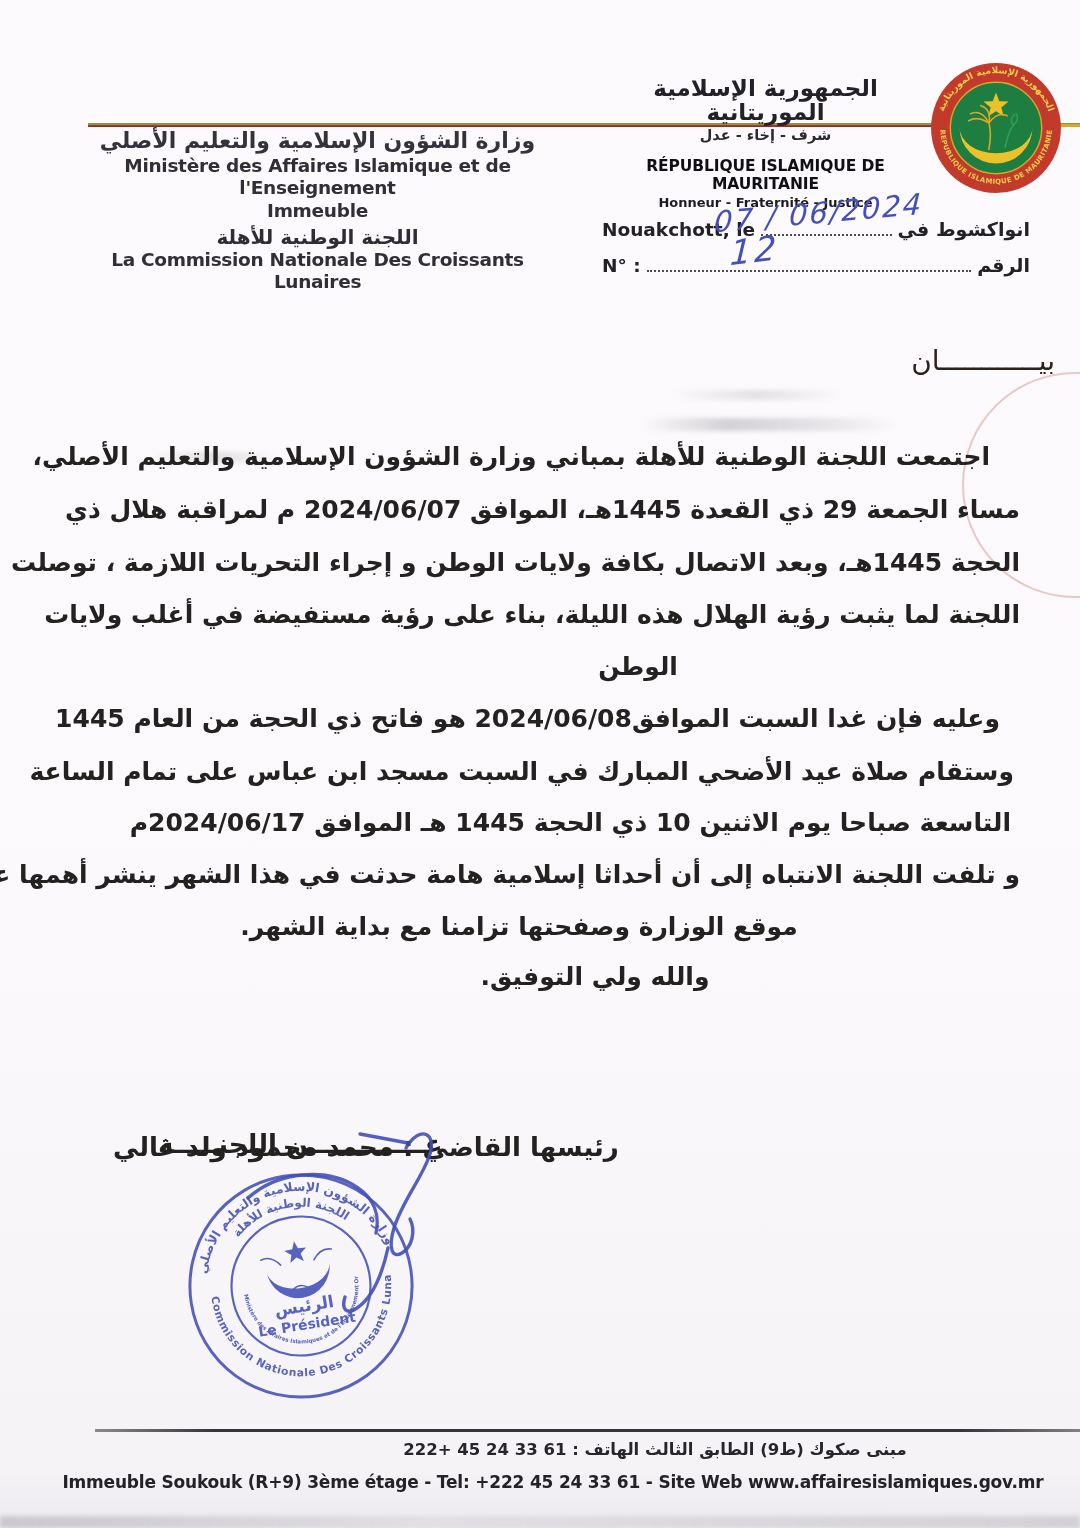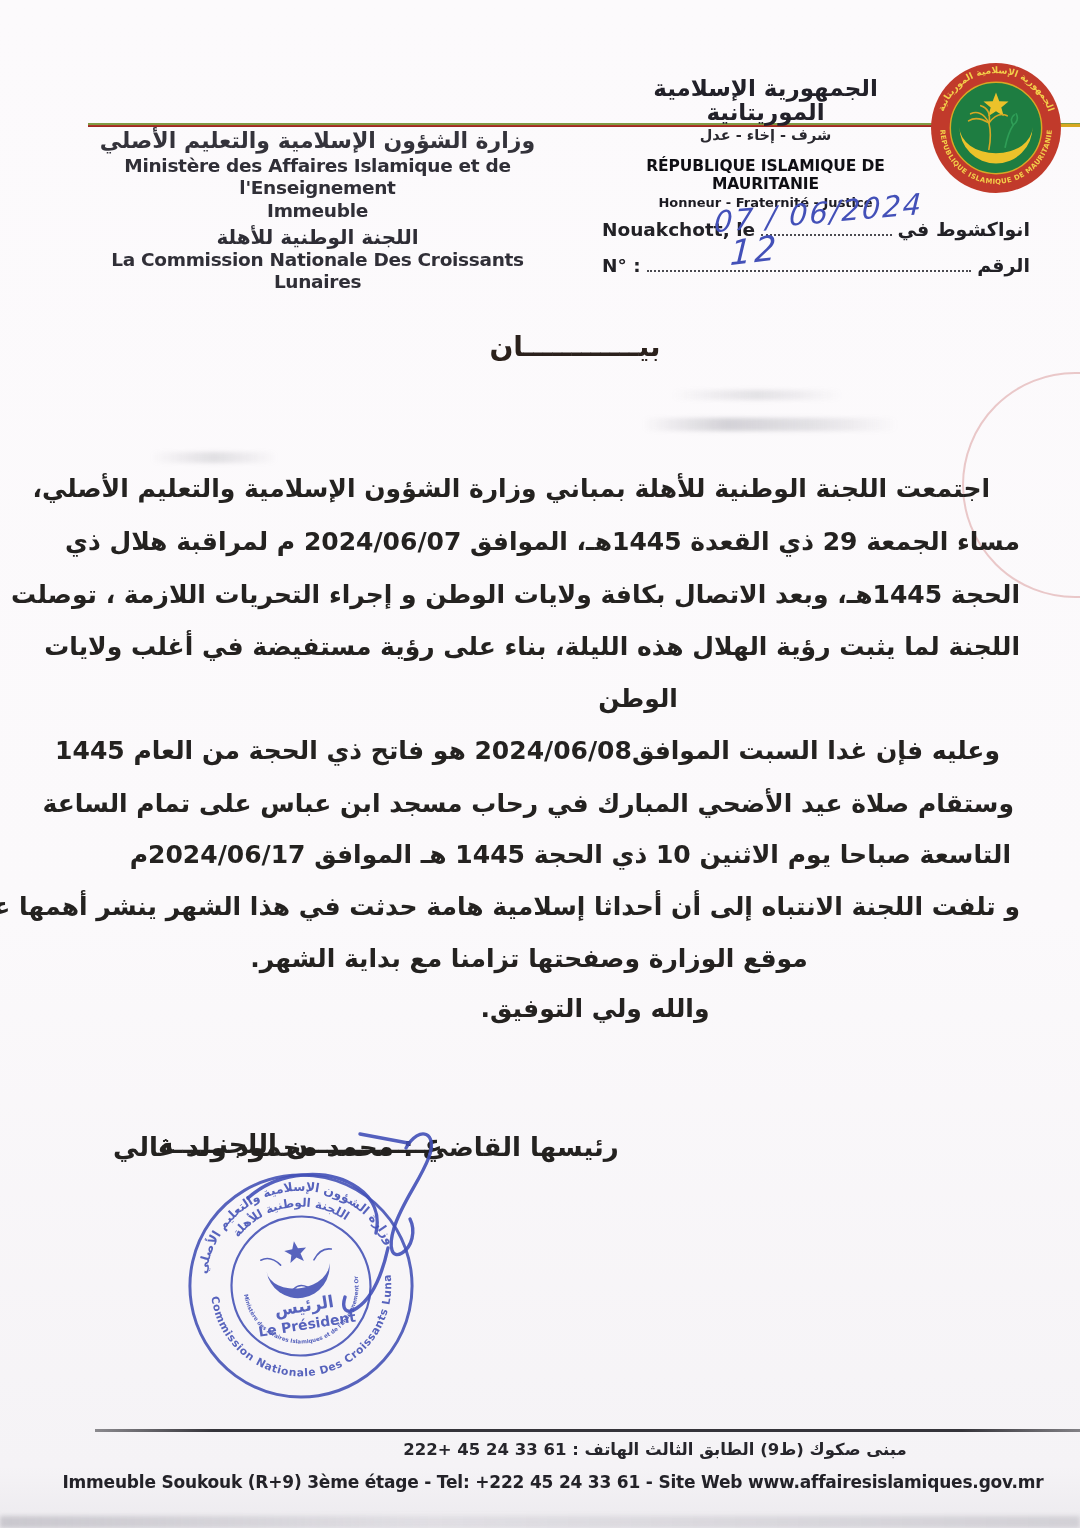--- a/index.html
+++ b/index.html
@@ -36,8 +36,8 @@
   .hand-date{left:112px;top:-10px;font-size:29px;letter-spacing:2px;transform:rotate(-5deg) skewX(-8deg);}
   .hand-num{left:128px;top:-12px;font-size:34px;letter-spacing:3px;transform:rotate(-7deg) skewX(-10deg);}
   
-  .title{left:95px;top:330px;width:960px;text-align:center;direction:rtl;
-    font-size:28px;font-weight:bold;color:#2b211c;}
+  .title{left:95px;top:344px;width:960px;direction:rtl;
+    font-size:28px;font-weight:normal;color:#2b211c;}
   
   .ghost-arc{left:962px;top:372px;width:222px;height:222px;border-radius:50%;
     border:2px solid rgba(205,118,118,0.38);}

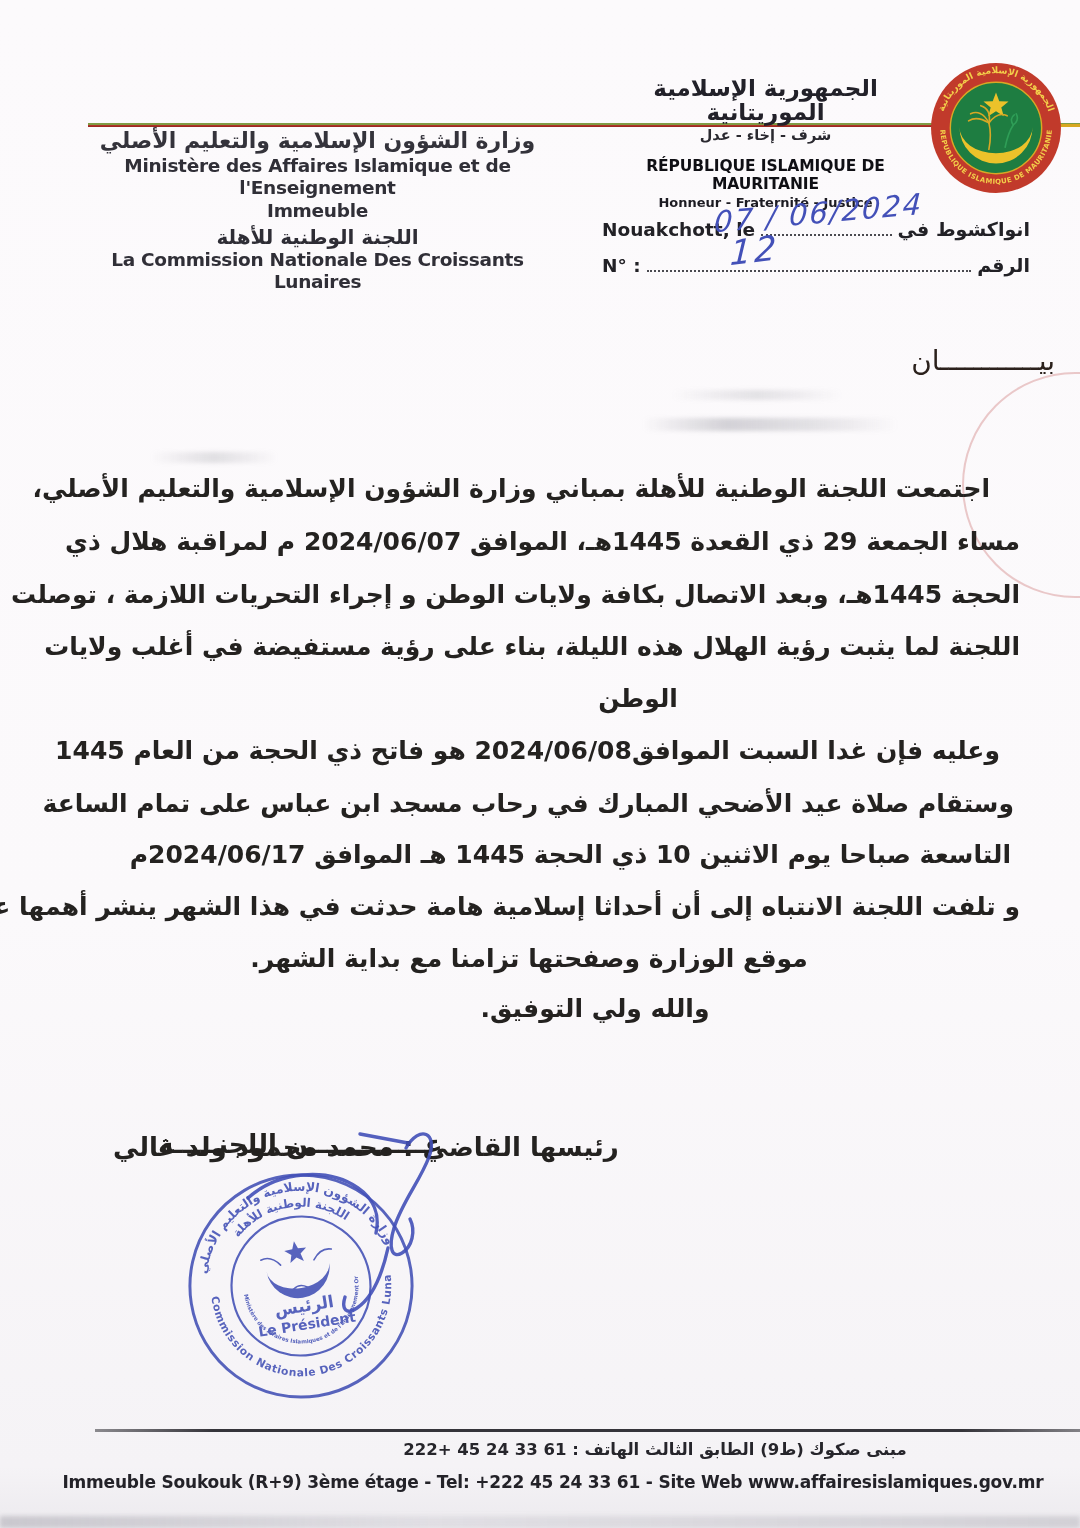--- a/index.html
+++ b/index.html
@@ -50,7 +50,7 @@
     background:linear-gradient(90deg,transparent,rgba(130,130,140,0.20),transparent);}
   
   .bline{position:absolute;direction:rtl;white-space:nowrap;font-weight:bold;
-    font-size:25px;color:#242220;line-height:1.2;margin-top:32px;}
+    font-size:25px;color:#242220;line-height:1.2;}
   .l1{top:442px;right:90px;}
   .l2{top:495px;right:60px;}
   .l3{top:548px;right:60px;}

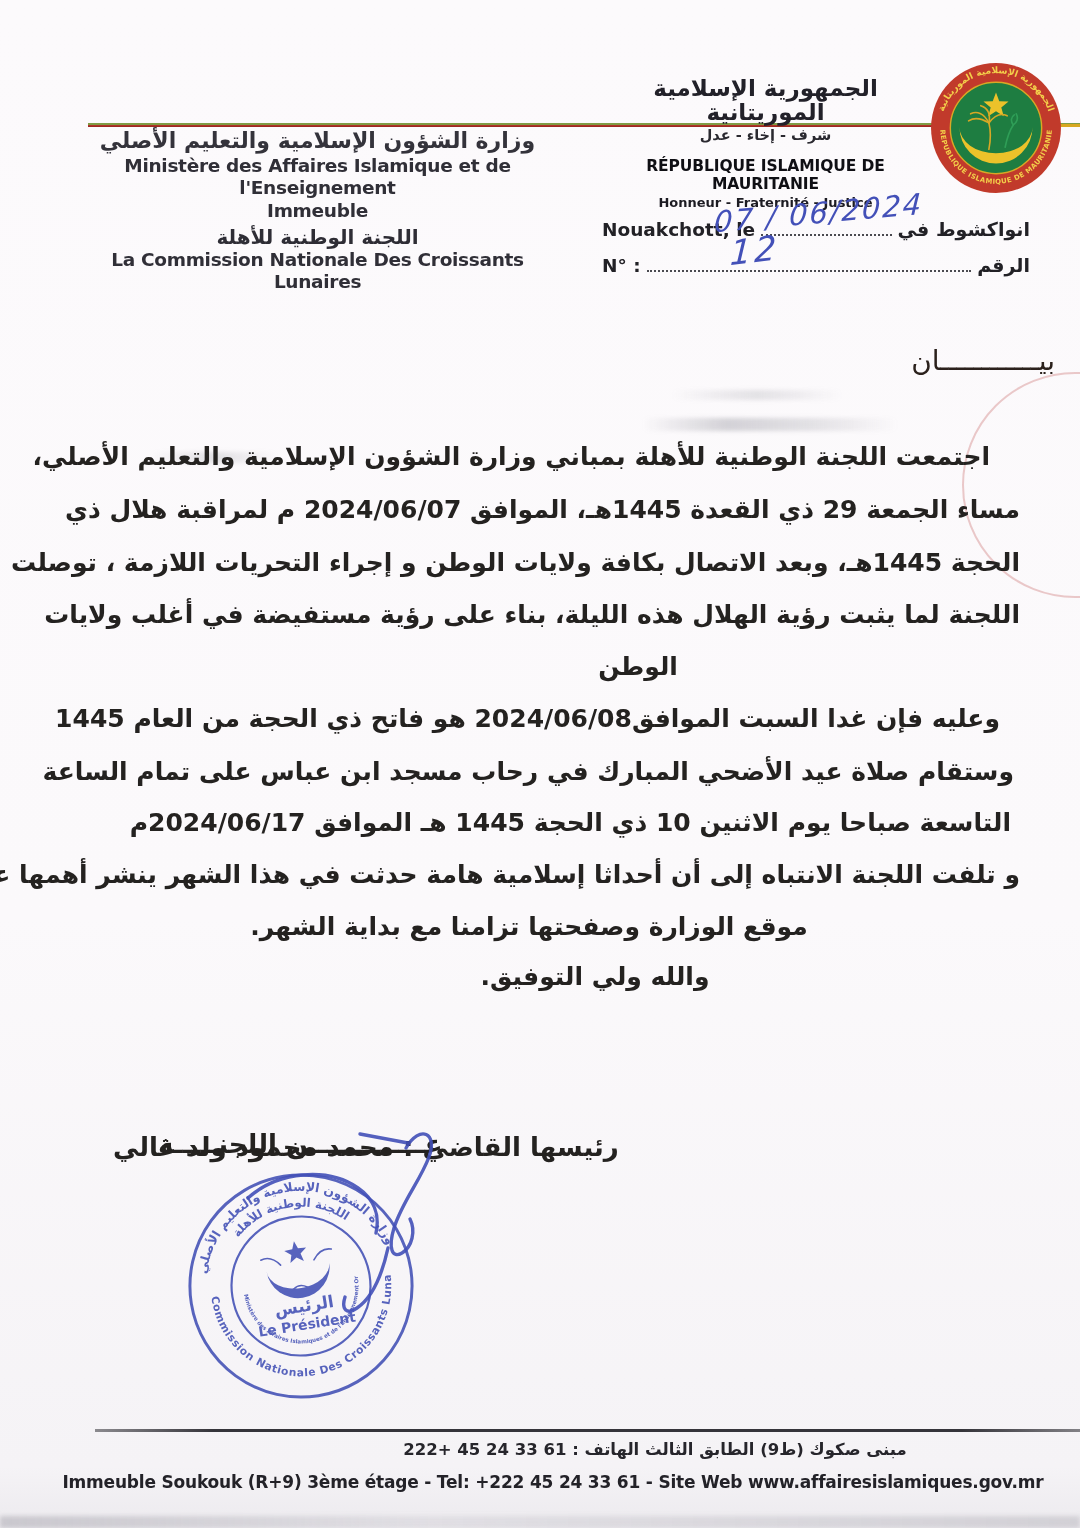--- a/index.html
+++ b/index.html
@@ -160,7 +160,7 @@
   <div class="bline l4">اللجنة لما يثبت رؤية الهلال هذه الليلة، بناء على رؤية مستفيضة في أغلب ولايات</div>
   <div class="bline l5">الوطن</div>
   <div class="bline l6">وعليه فإن غدا السبت الموافق2024/06/08 هو فاتح ذي الحجة من العام 1445</div>
-  <div class="bline l7">وستقام صلاة عيد الأضحي المبارك في رحاب مسجد ابن عباس على تمام الساعة</div>
+  <div class="bline l7">وستقام صلاة عيد الأضحي المبارك في السبت مسجد ابن عباس على تمام الساعة</div>
   <div class="bline l8">التاسعة صباحا  يوم الاثنين 10 ذي الحجة 1445 هـ الموافق 2024/06/17م</div>
   <div class="bline l9">و تلفت اللجنة الانتباه إلى أن أحداثا إسلامية هامة حدثت في هذا الشهر ينشر أهمها على</div>
   <div class="bline l10">موقع الوزارة وصفحتها تزامنا مع بداية الشهر.</div>

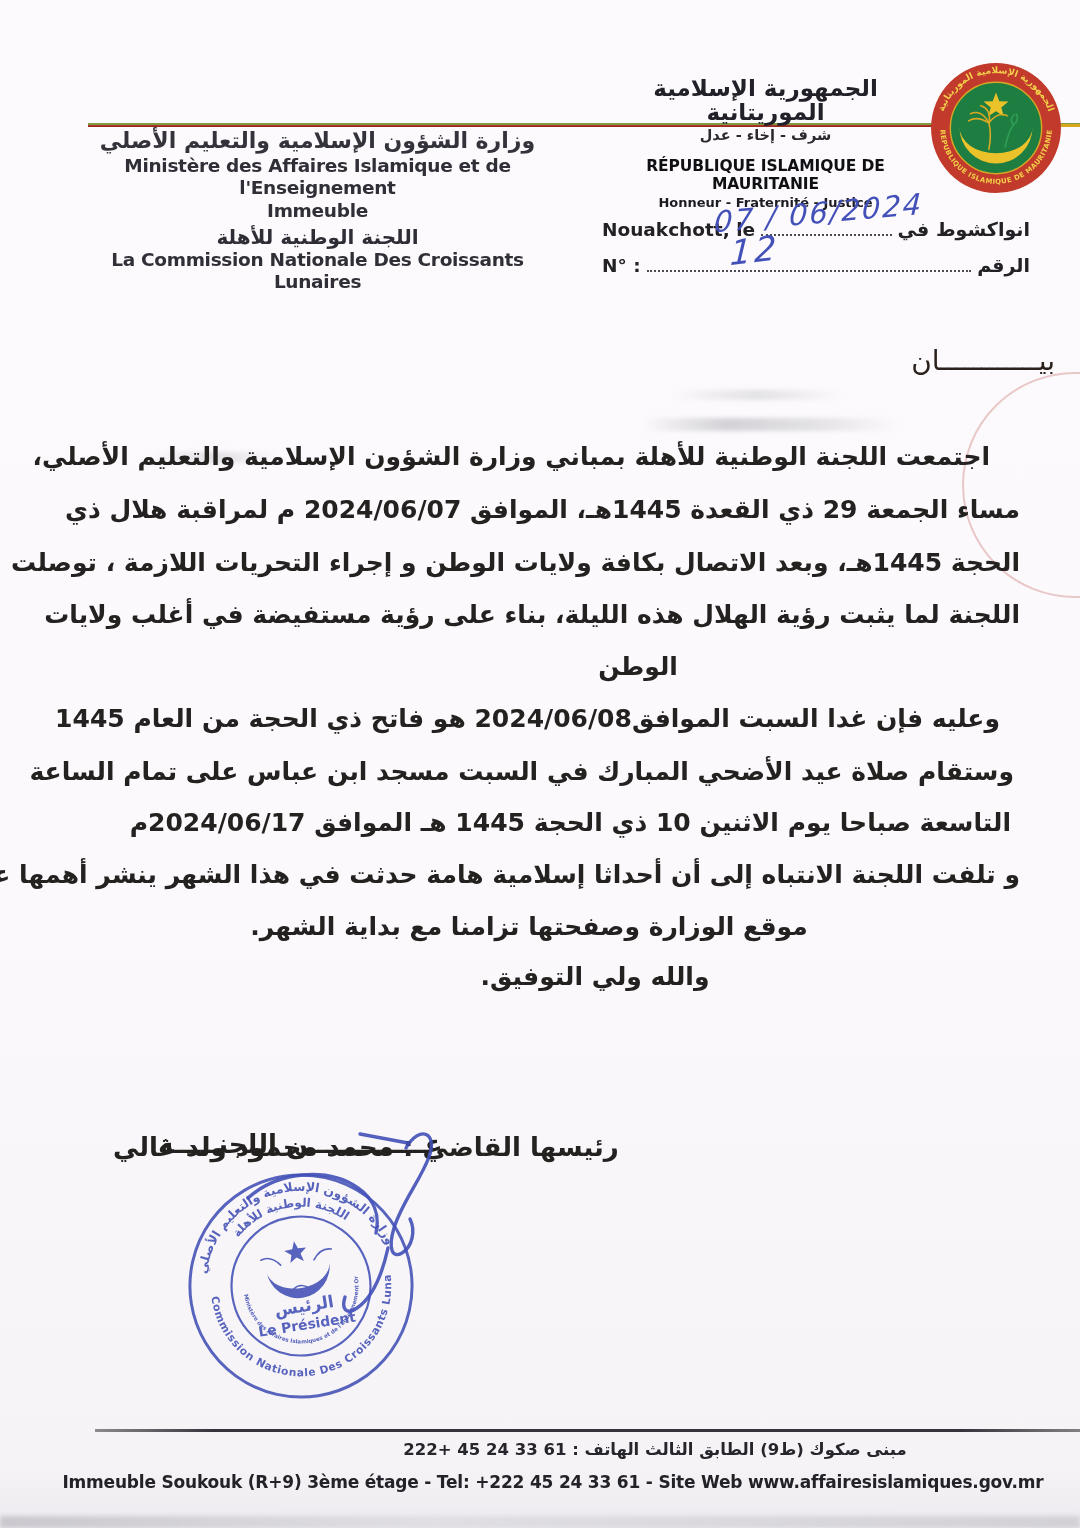--- a/index.html
+++ b/index.html
@@ -60,7 +60,7 @@
   .l7{top:757px;right:66px;}
   .l8{top:808px;right:69px;}
   .l9{top:860px;right:60px;}
-  .l10{top:912px;left:16px;width:1026px;text-align:center;}
+  .l10{top:912px;left:6px;width:1026px;text-align:center;}
   .l11{top:962px;left:0;width:1190px;text-align:center;}
   
   .sig1{left:158px;top:1129px;direction:rtl;font-size:26px;font-weight:bold;color:#242220;white-space:nowrap;}

